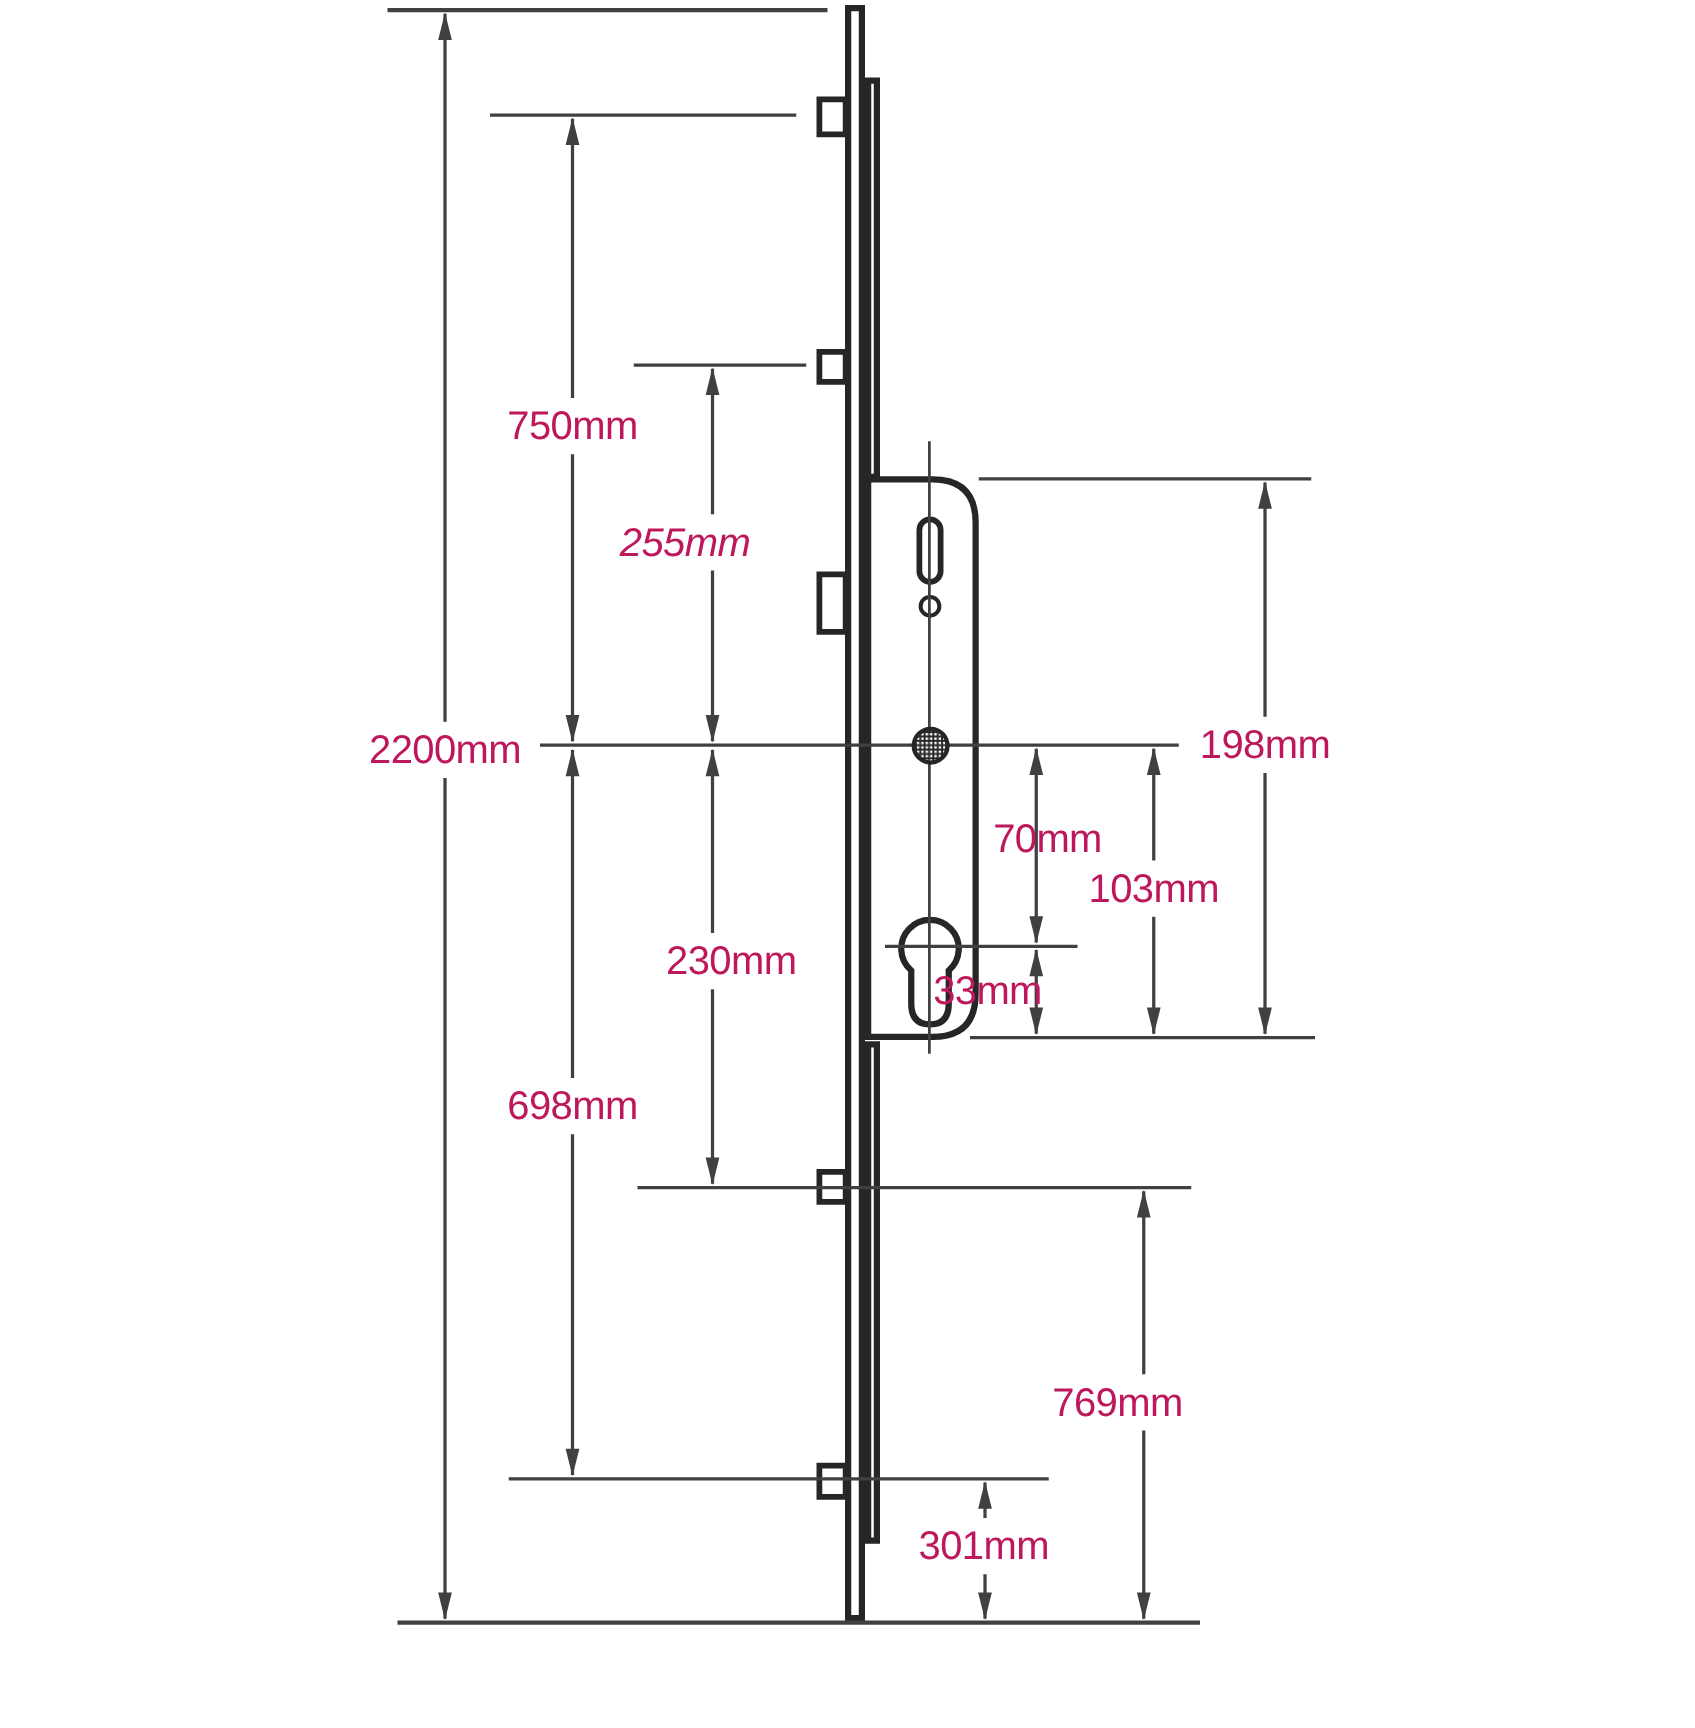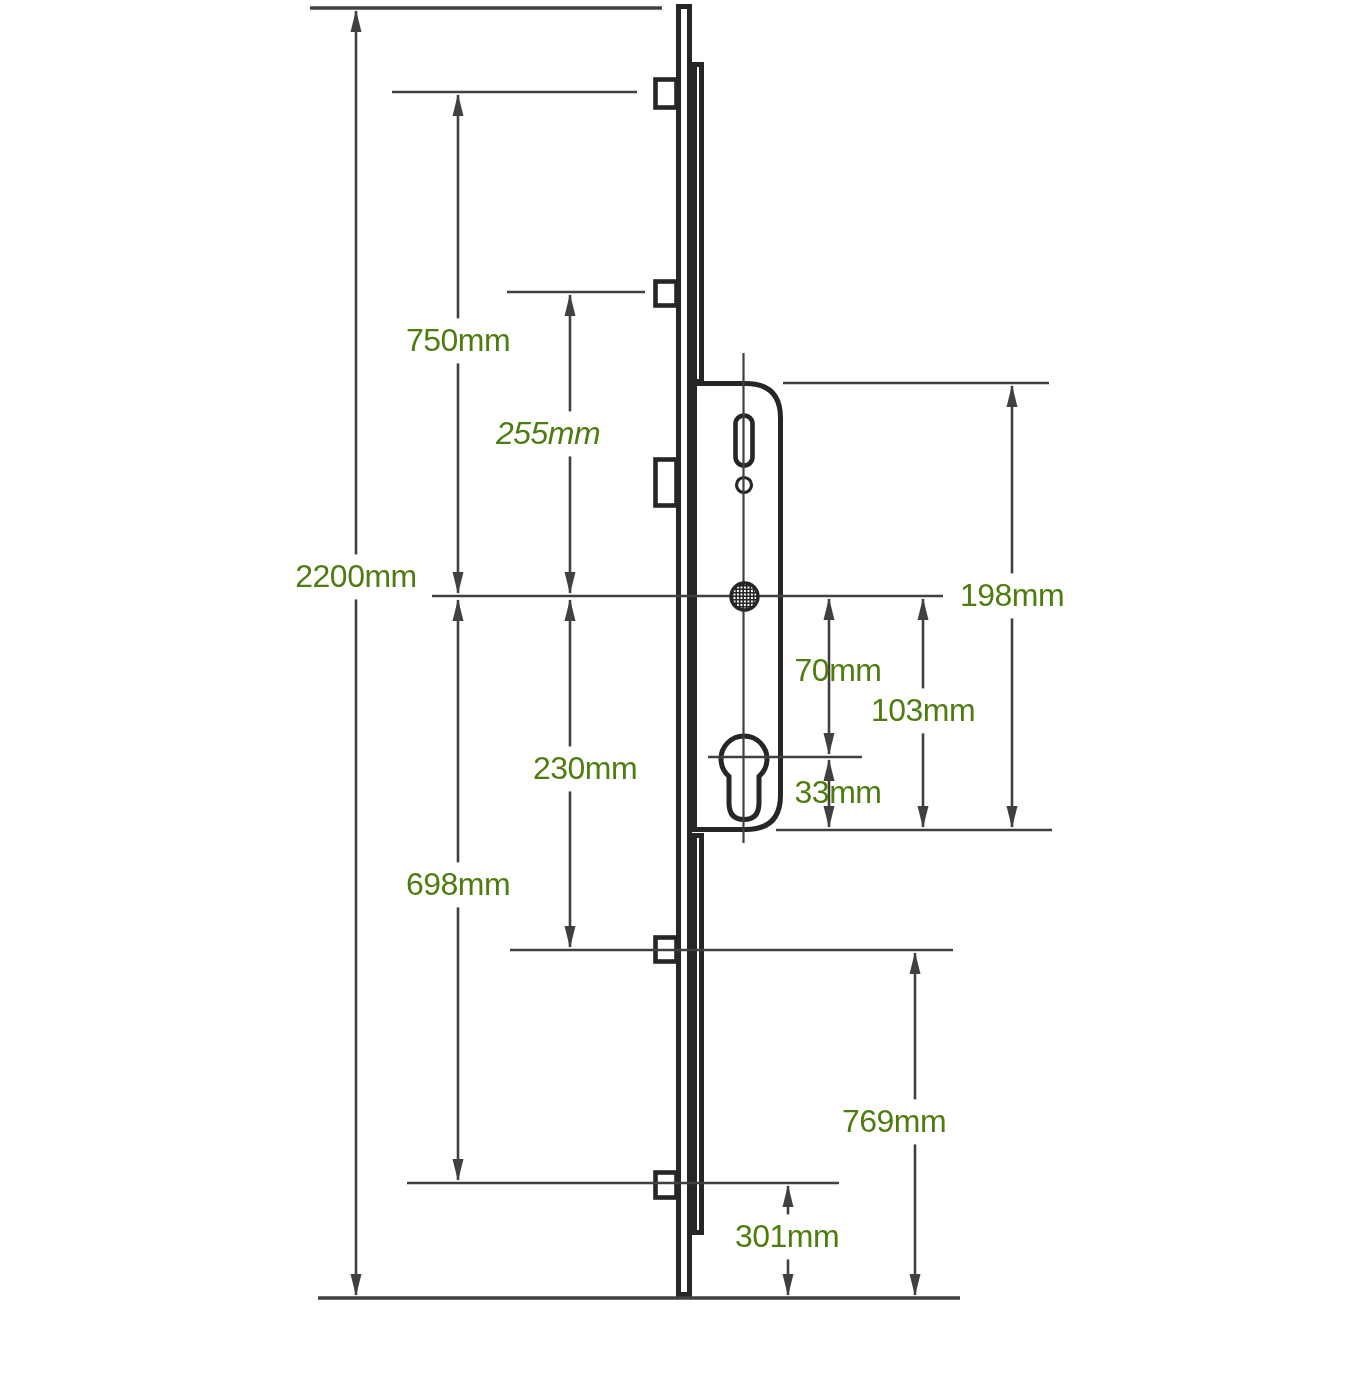--- a/index.html
+++ b/index.html
@@ -18,7 +18,7 @@
     font-size:32px;
     line-height:1.1;
     letter-spacing:-0.5px;
-    color:#4d7c0f;
+    color:#be185d;
     background:#ffffff;
     padding:5px 6px;
     white-space:nowrap;

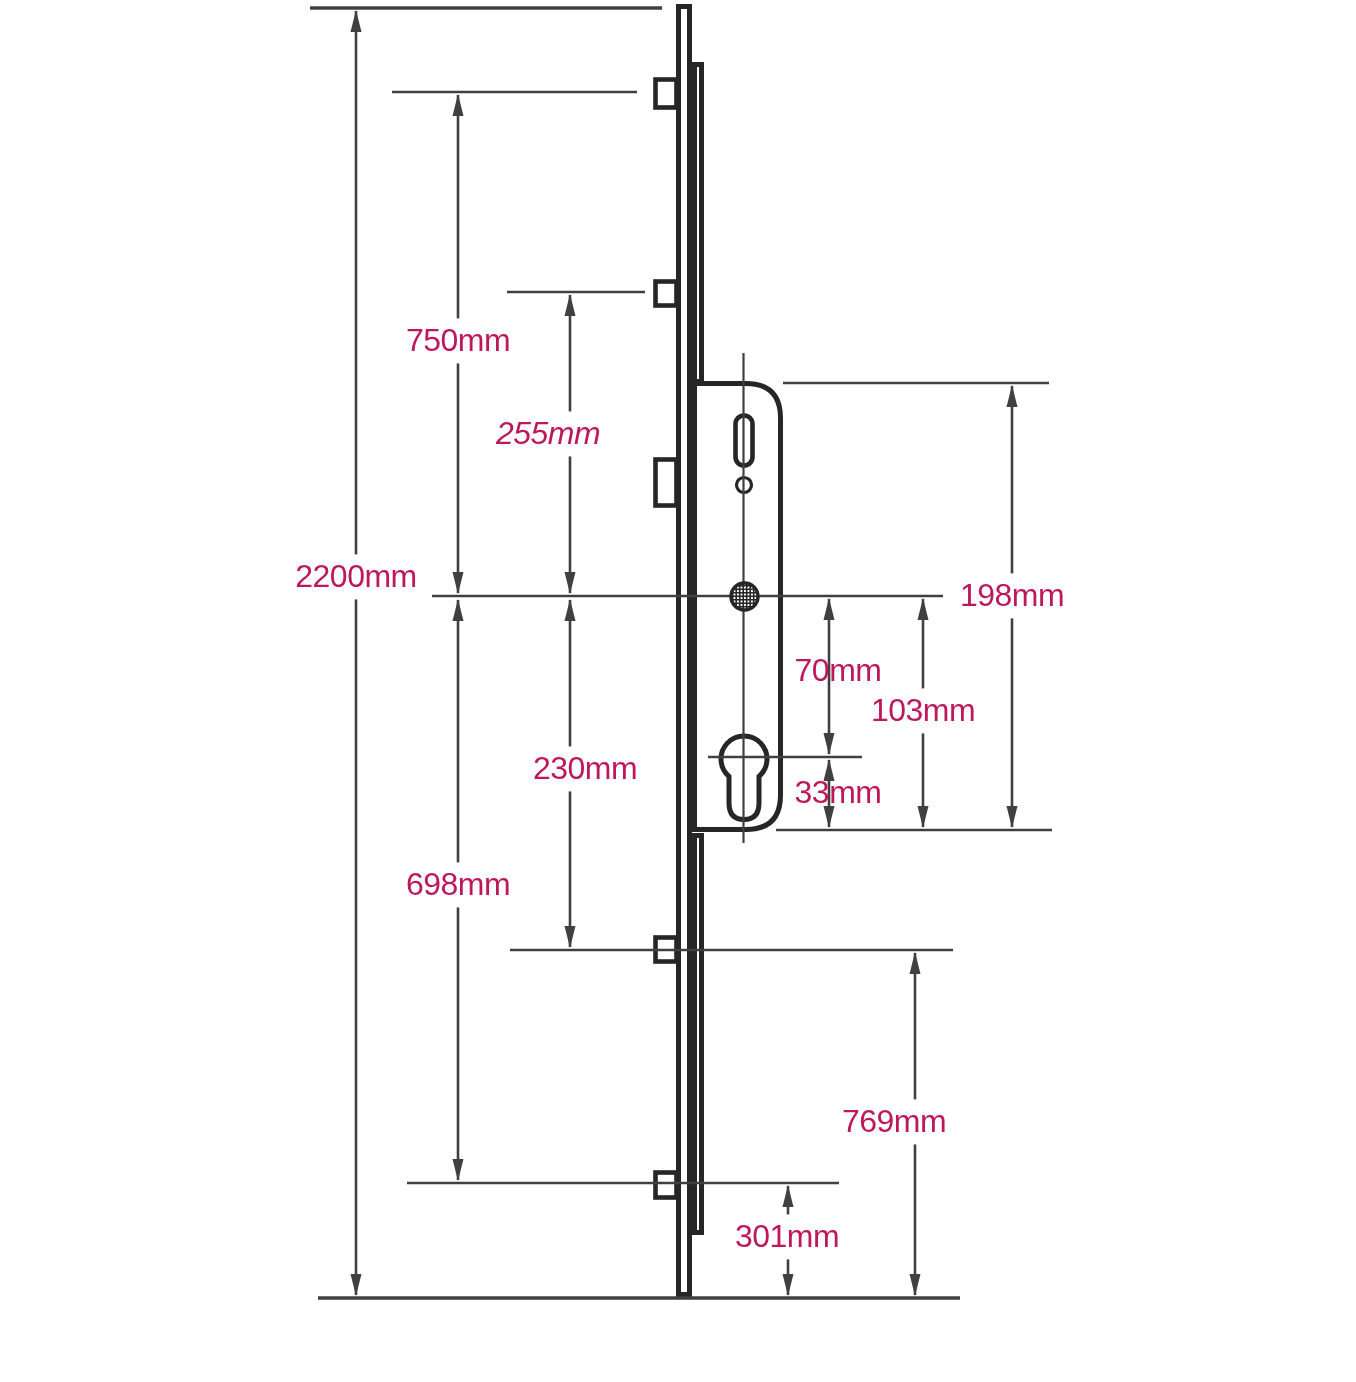--- a/index.html
+++ b/index.html
@@ -99,7 +99,7 @@
     </g>
   </svg>
 
-  <div class="dim-label" style="left:356px;  top:577px;">2200mm</div>
+  <div class="dim-label" style="left:356px;  top:600px;">2200mm</div>
   <div class="dim-label" style="left:458px;  top:341px;">750mm</div>
   <div class="dim-label" style="left:548px;  top:434px;font-style:italic;">255mm</div>
   <div class="dim-label" style="left:585px;  top:769px;">230mm</div>

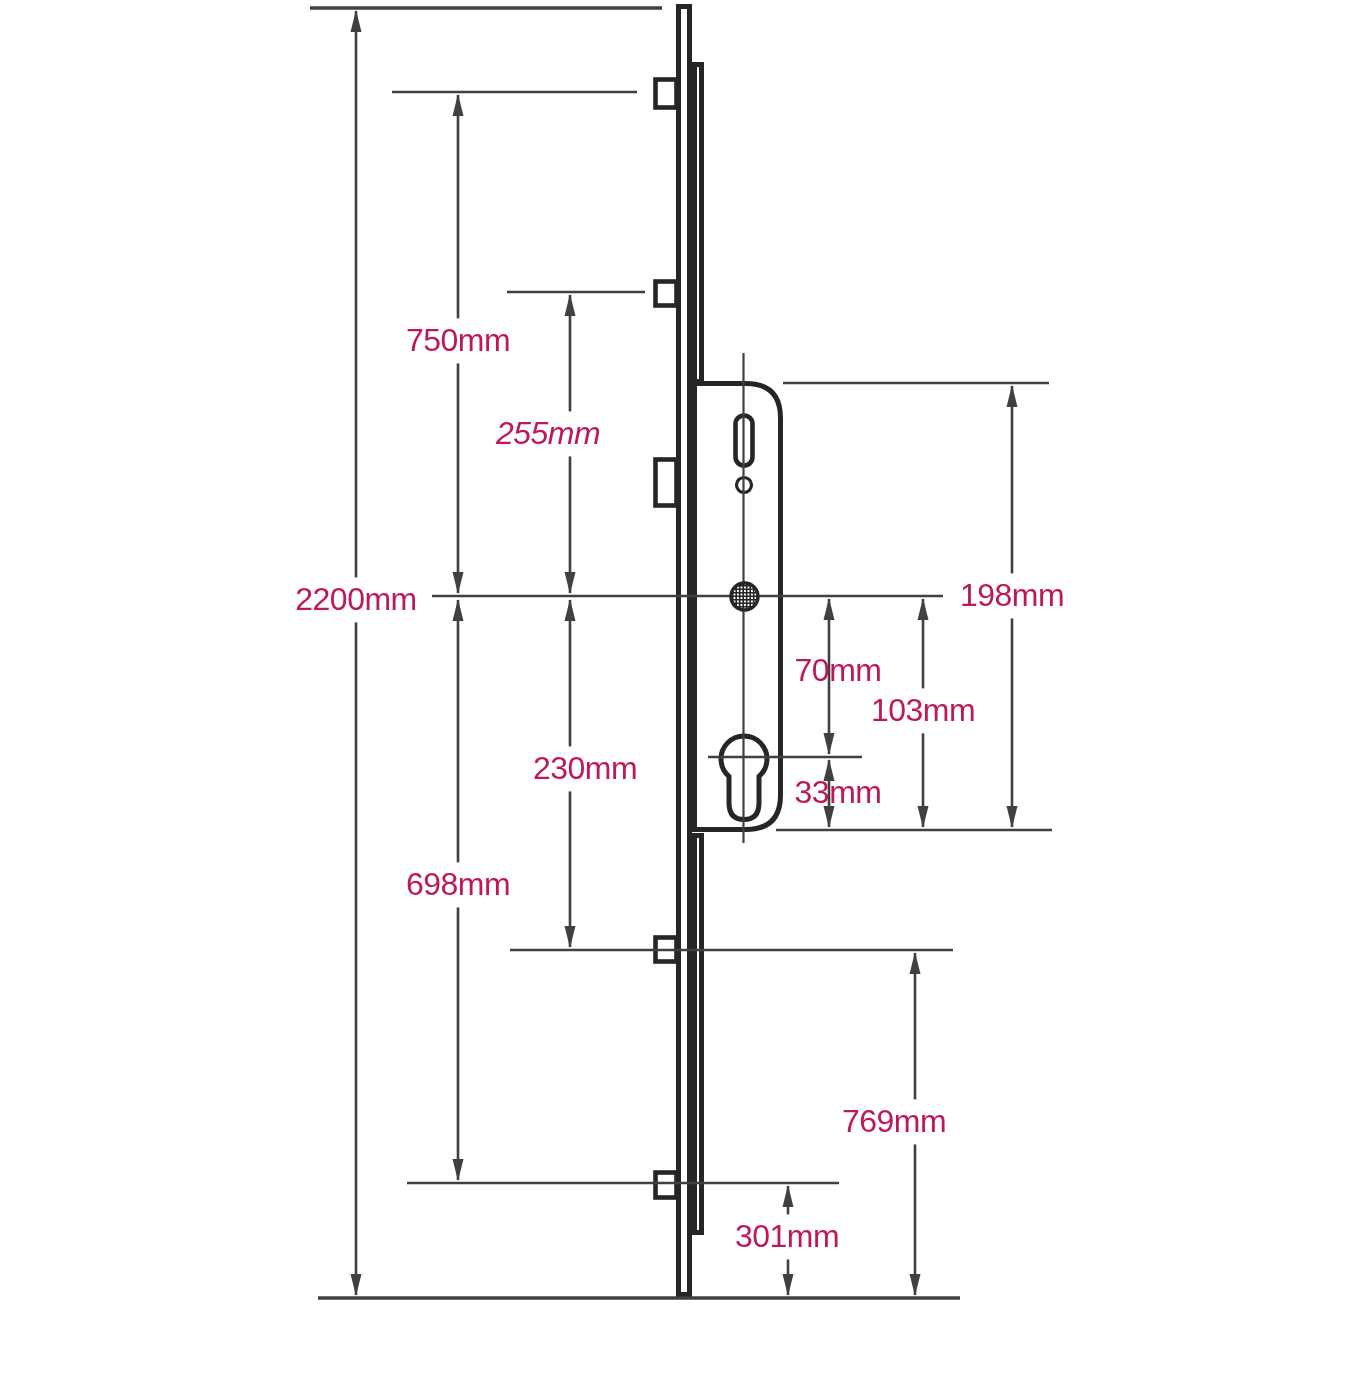--- a/index.html
+++ b/index.html
@@ -105,7 +105,7 @@
   <div class="dim-label" style="left:585px;  top:769px;">230mm</div>
   <div class="dim-label" style="left:458px;  top:885px;text-align:center;">698mm</div>
   <div class="dim-label nobg" style="left:838px; top:671px;">70mm</div>
-  <div class="dim-label nobg" style="left:838px; top:793px;">33mm</div>
+  <div class="dim-label nobg" style="left:790px; top:793px;">33mm</div>
   <div class="dim-label" style="left:923px;  top:711px;text-align:right;">103mm</div>
   <div class="dim-label" style="left:1012px; top:596px;">198mm</div>
   <div class="dim-label" style="left:894px;  top:1122px;">769mm</div>

